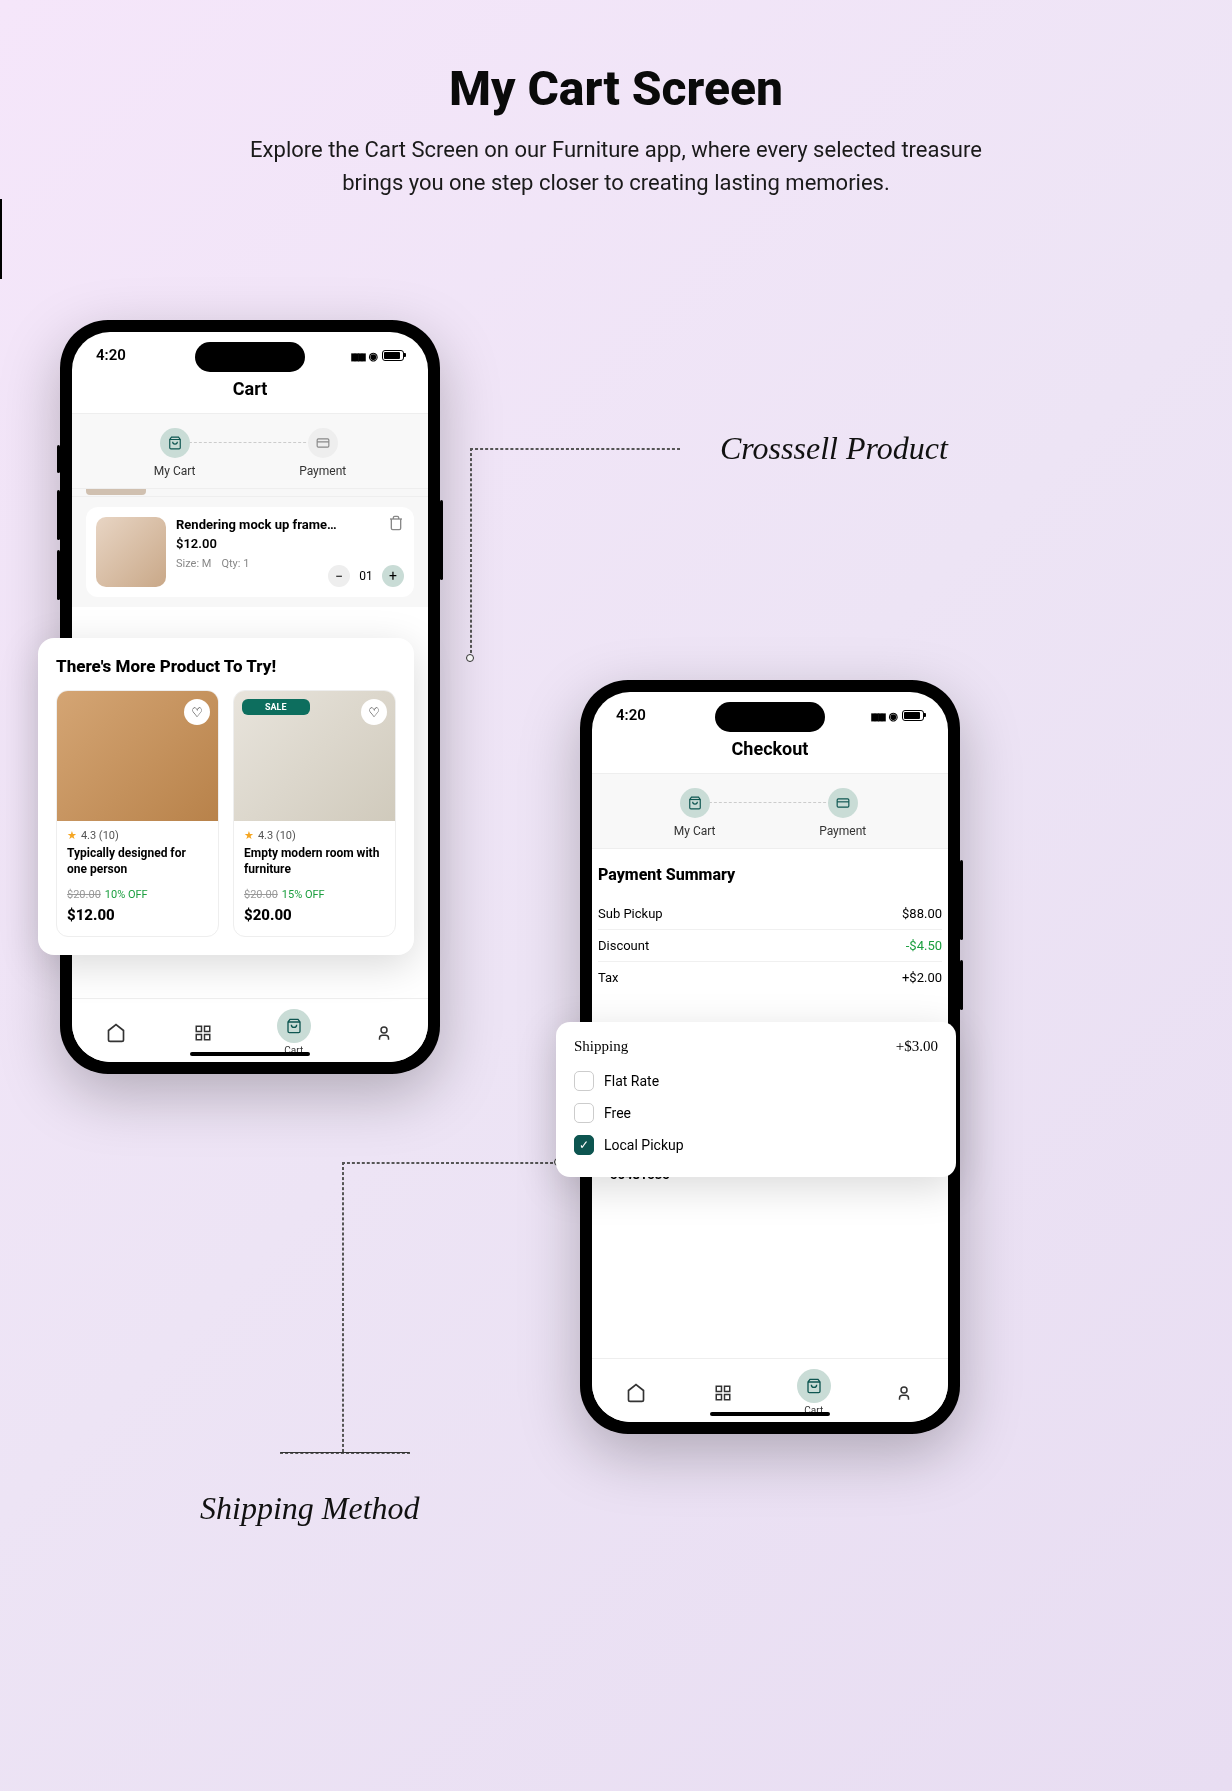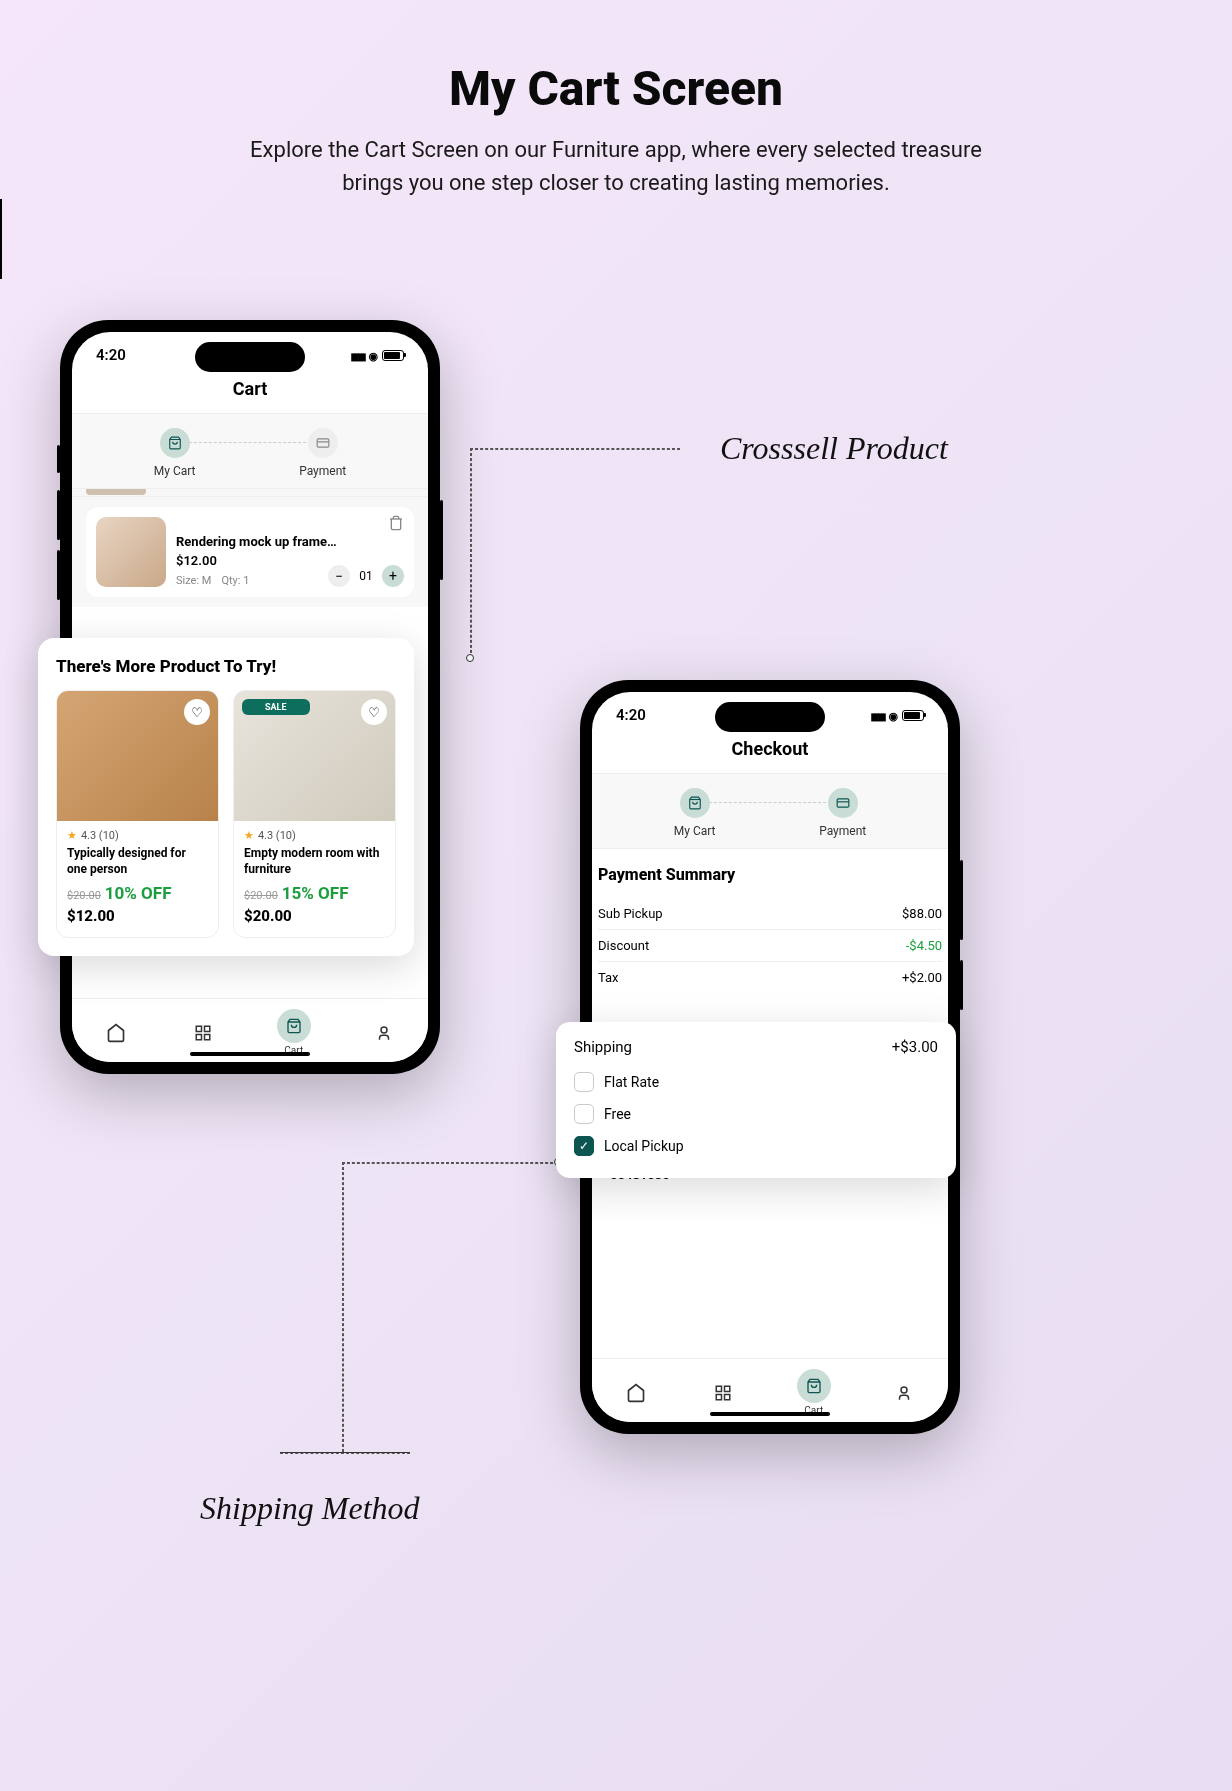--- a/index.html
+++ b/index.html
@@ -71,7 +71,7 @@
 .step-label { font-size: 12px; color: #333; }
 
 .cart-section { padding: 10px 14px; background: #f7f7f7; }
-.cart-item { background: #fff; border-radius: 12px; padding: 10px; display: flex; gap: 10px; position: relative; align-items: flex-end; }
+.cart-item { background: #fff; border-radius: 12px; padding: 10px; display: flex; gap: 10px; position: relative; }
 .cart-thumb { width: 70px; height: 70px; border-radius: 10px; background: linear-gradient(135deg,#e8d5c4,#c9a888); flex-shrink: 0; }
 .cart-info { flex: 1; }
 .cart-name { font-size: 13px; font-weight: 700; margin-bottom: 4px; }

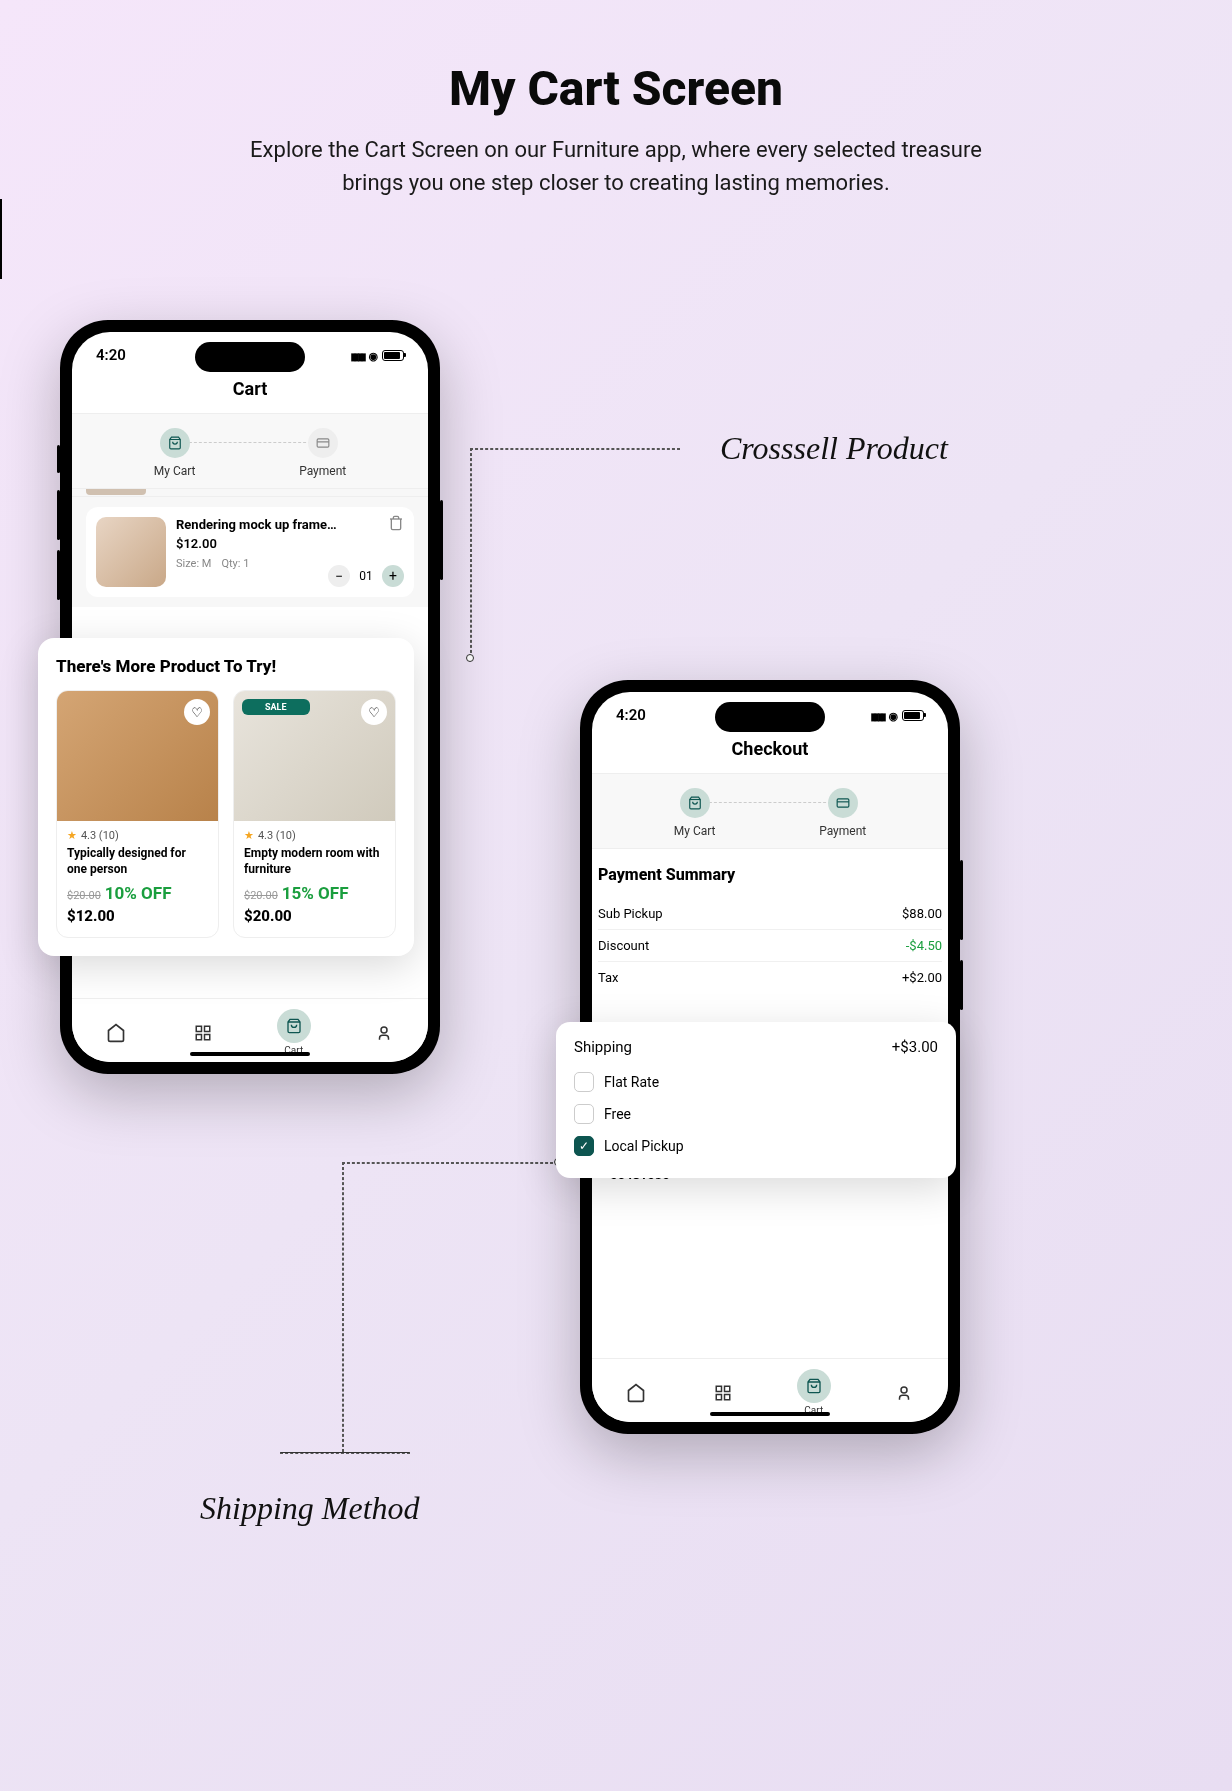--- a/index.html
+++ b/index.html
@@ -107,7 +107,7 @@
 .cs-star { color: #f5a623; }
 .cs-name { font-size: 12px; font-weight: 700; margin: 4px 0 6px; line-height: 1.3; }
 .cs-oldprice { font-size: 11px; color: #999; text-decoration: line-through; }
-.cs-discount { font-size: 17px; color: #1a9e3e; font-weight: 700; }
+.cs-discount { font-size: 11px; color: #1a9e3e; font-weight: 400; }
 .cs-price { font-size: 15px; font-weight: 800; margin-top: 4px; }
 
 

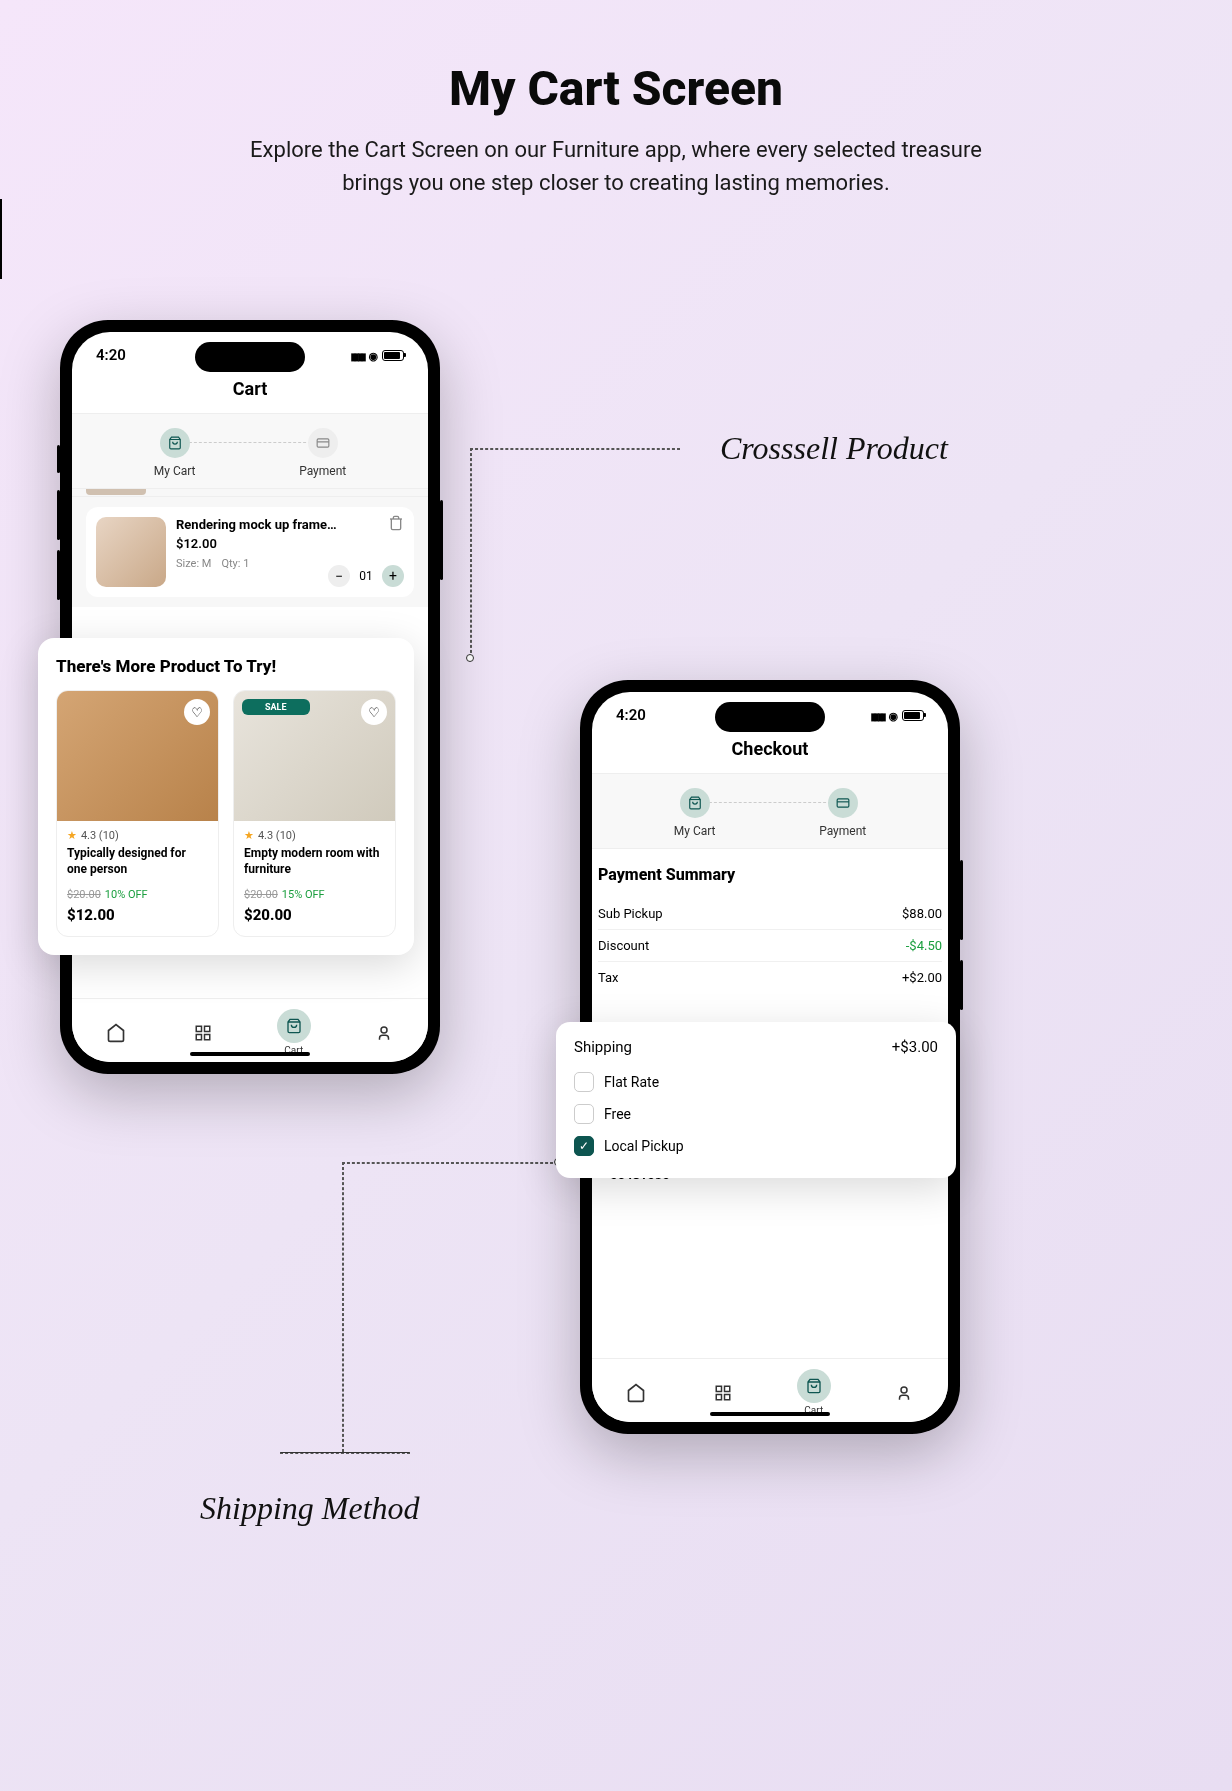--- a/index.html
+++ b/index.html
@@ -134,7 +134,7 @@
   padding: 16px 18px;
   z-index: 25;
 }
-.sp-head { display: flex; justify-content: space-between; font-size: 15px; margin-bottom: 10px; }
+.sp-head { display: flex; justify-content: space-between; font-size: 15px; margin-bottom: 10px; font-family: Liberation Serif, serif; }
 .sp-opt { display: flex; align-items: center; gap: 10px; padding: 6px 0; font-size: 14px; }
 .sp-check { width: 20px; height: 20px; border: 1.5px solid #ccc; border-radius: 5px; display: flex; align-items: center; justify-content: center; }
 .sp-check.checked { background: #0d5550; border-color: #0d5550; color: #fff; font-size: 12px; }

